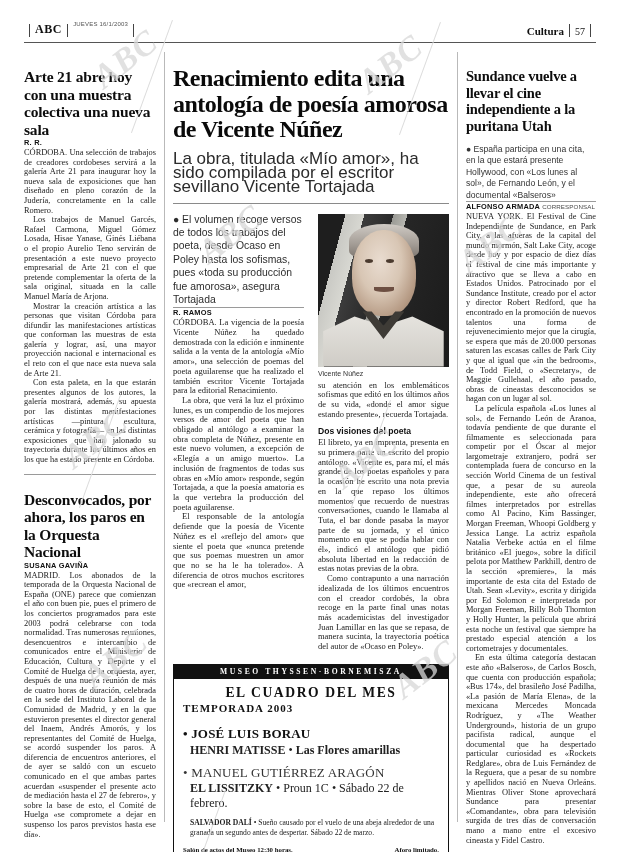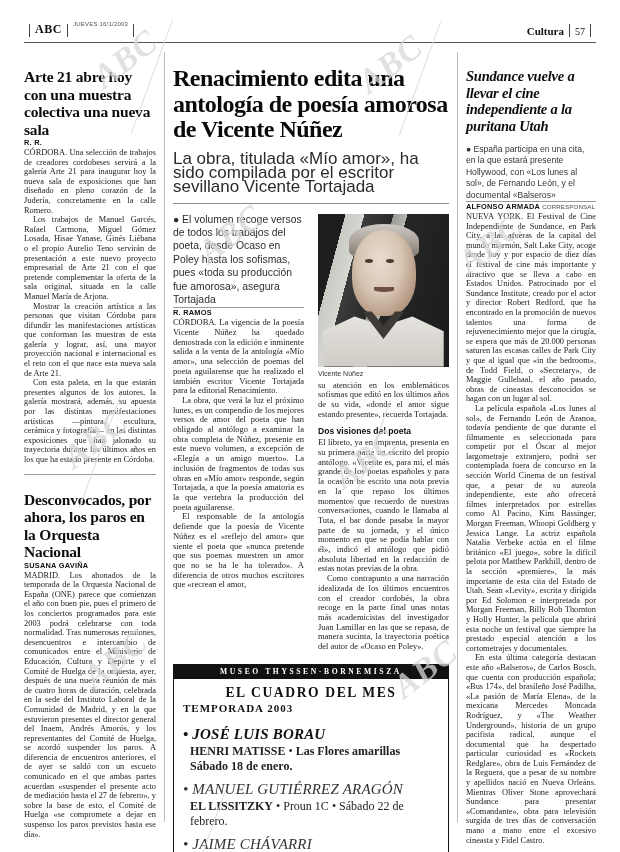--- a/index.html
+++ b/index.html
@@ -144,7 +144,6 @@
     letter-spacing: -.2px;
     color: #0d0d0d;
     margin-top: 16px;
-    font-style: italic;
   }
 
   

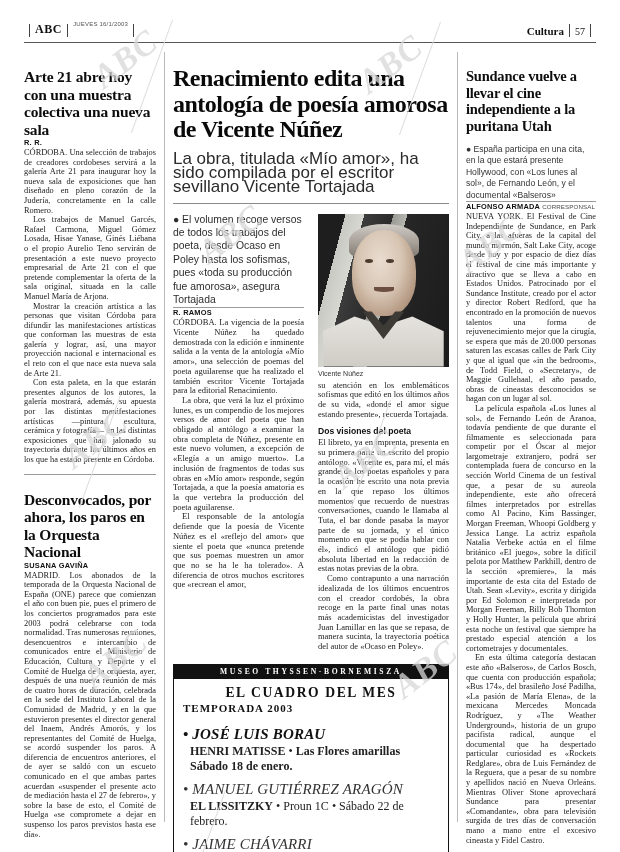--- a/index.html
+++ b/index.html
@@ -327,10 +327,9 @@
   .ad-dir {
     font-family: "Liberation Serif", serif;
     font-weight: bold;
-    font-size: 15px;
+    font-size: 13px;
     letter-spacing: .2px;
     color: #111;
-    font-style: italic;
   }
   .ad-dir.light { font-weight: normal; color: #333; }
   .ad-line {

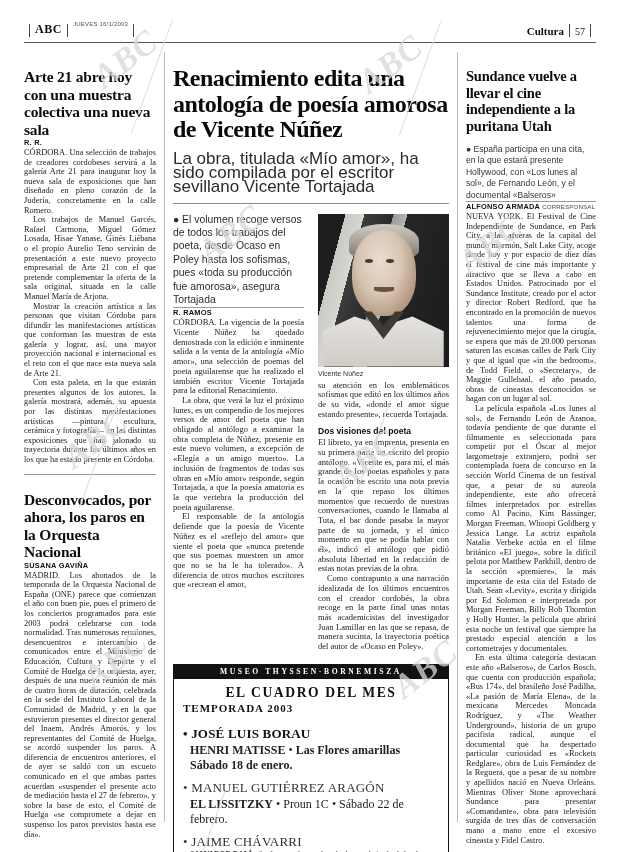--- a/index.html
+++ b/index.html
@@ -475,9 +475,6 @@
               <span> • </span>
               <b>Las Flores amarillas</b>
             </div>
-            <div class="ad-line">
-              <b>Sábado 18 de enero.</b>
-            </div>
           </div>
 
           <div class="ad-item">

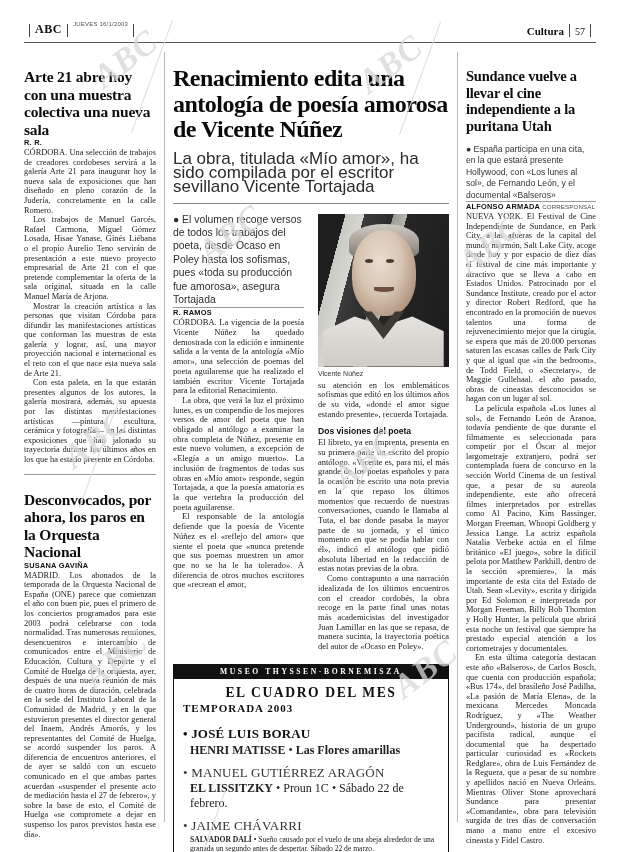--- a/index.html
+++ b/index.html
@@ -489,7 +489,6 @@
           </div>
 
           <div class="ad-item">
-            <div class="ad-dir light">• JAIME CHÁVARRI</div>
             <div class="ad-line small">
               <b>SALVADOR DALÍ</b>
               <span> • </span>

